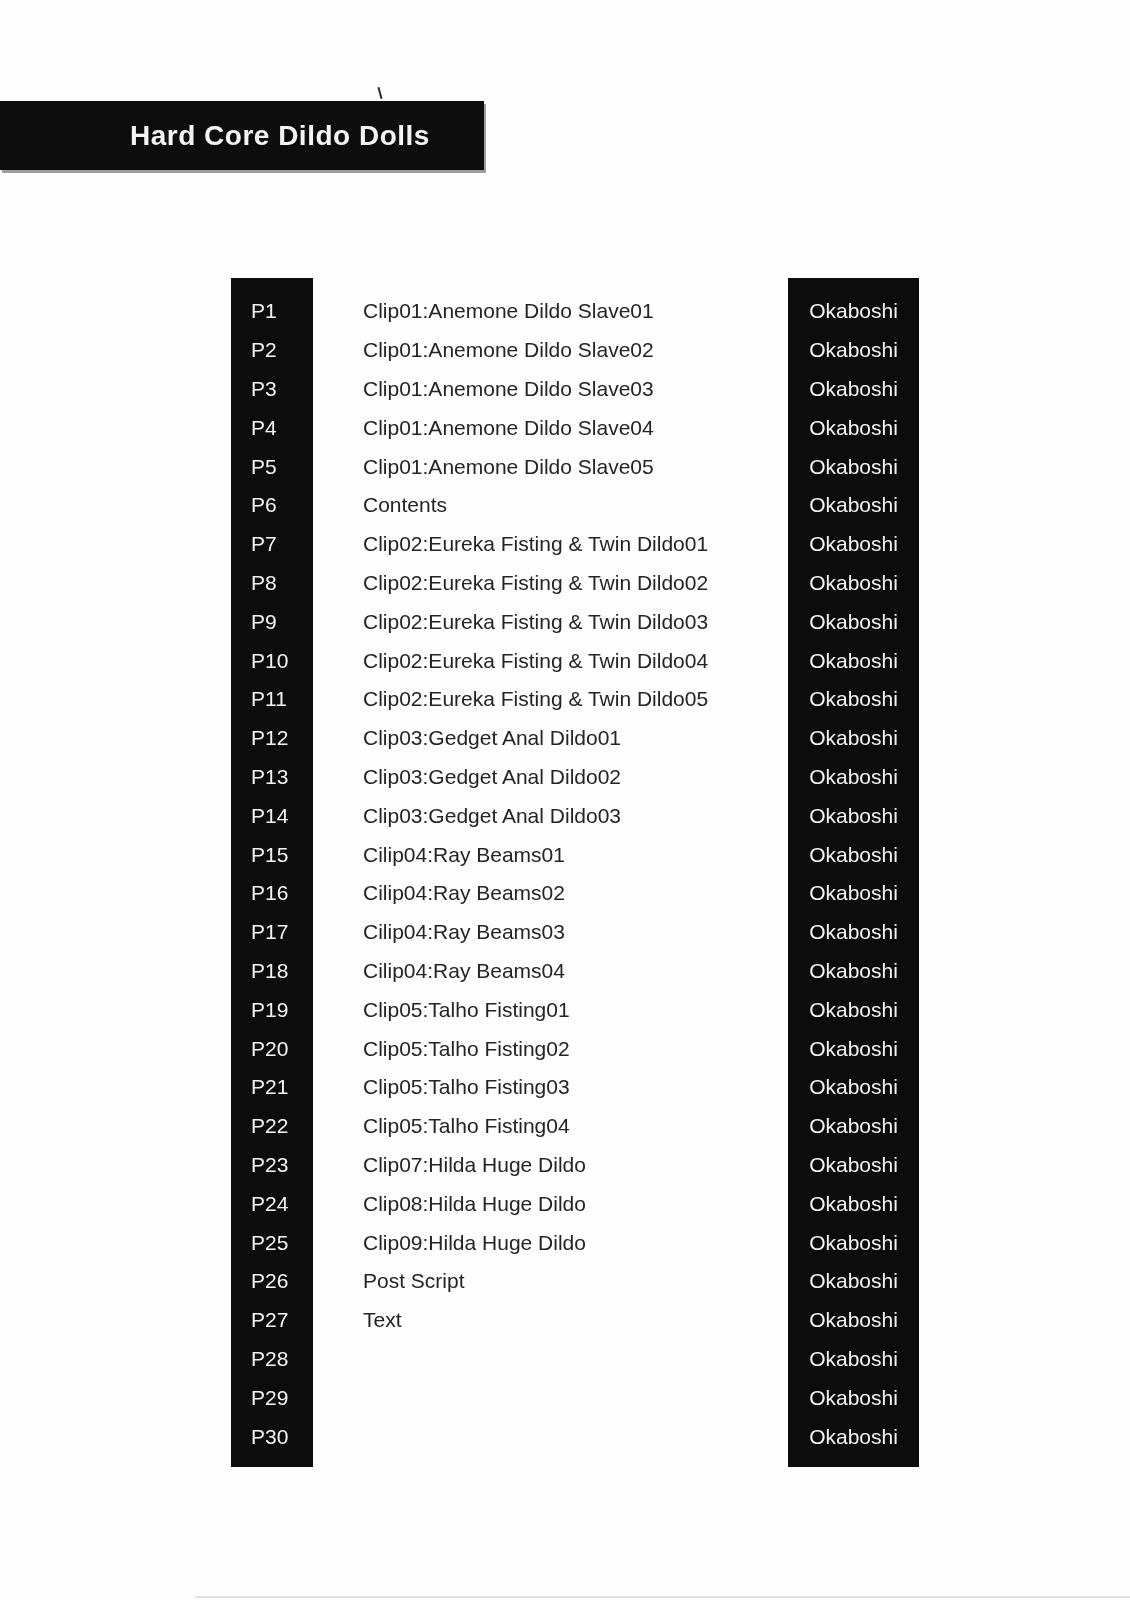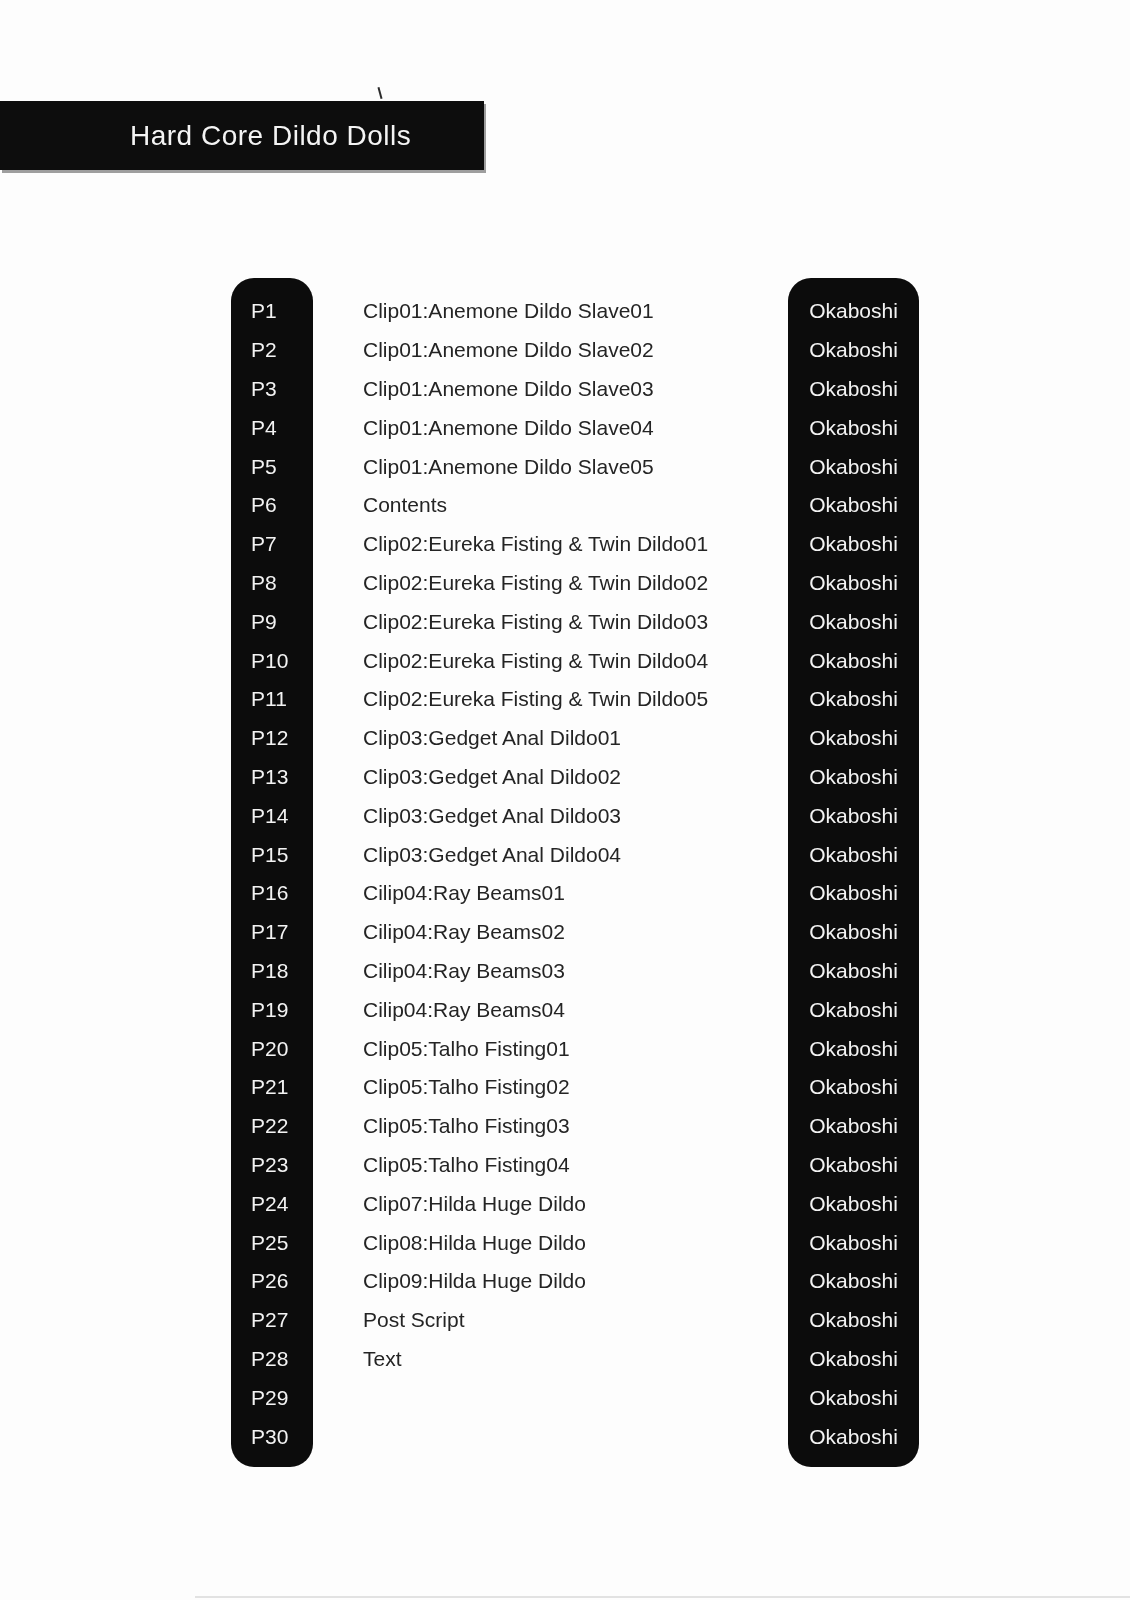--- a/index.html
+++ b/index.html
@@ -31,7 +31,7 @@
   .title-banner .title-text {
     color: #f4f4f4;
     font-size: 28px;
-    font-weight: 400;
+    font-weight: 700;
     letter-spacing: 0.5px;
     white-space: nowrap;
   }

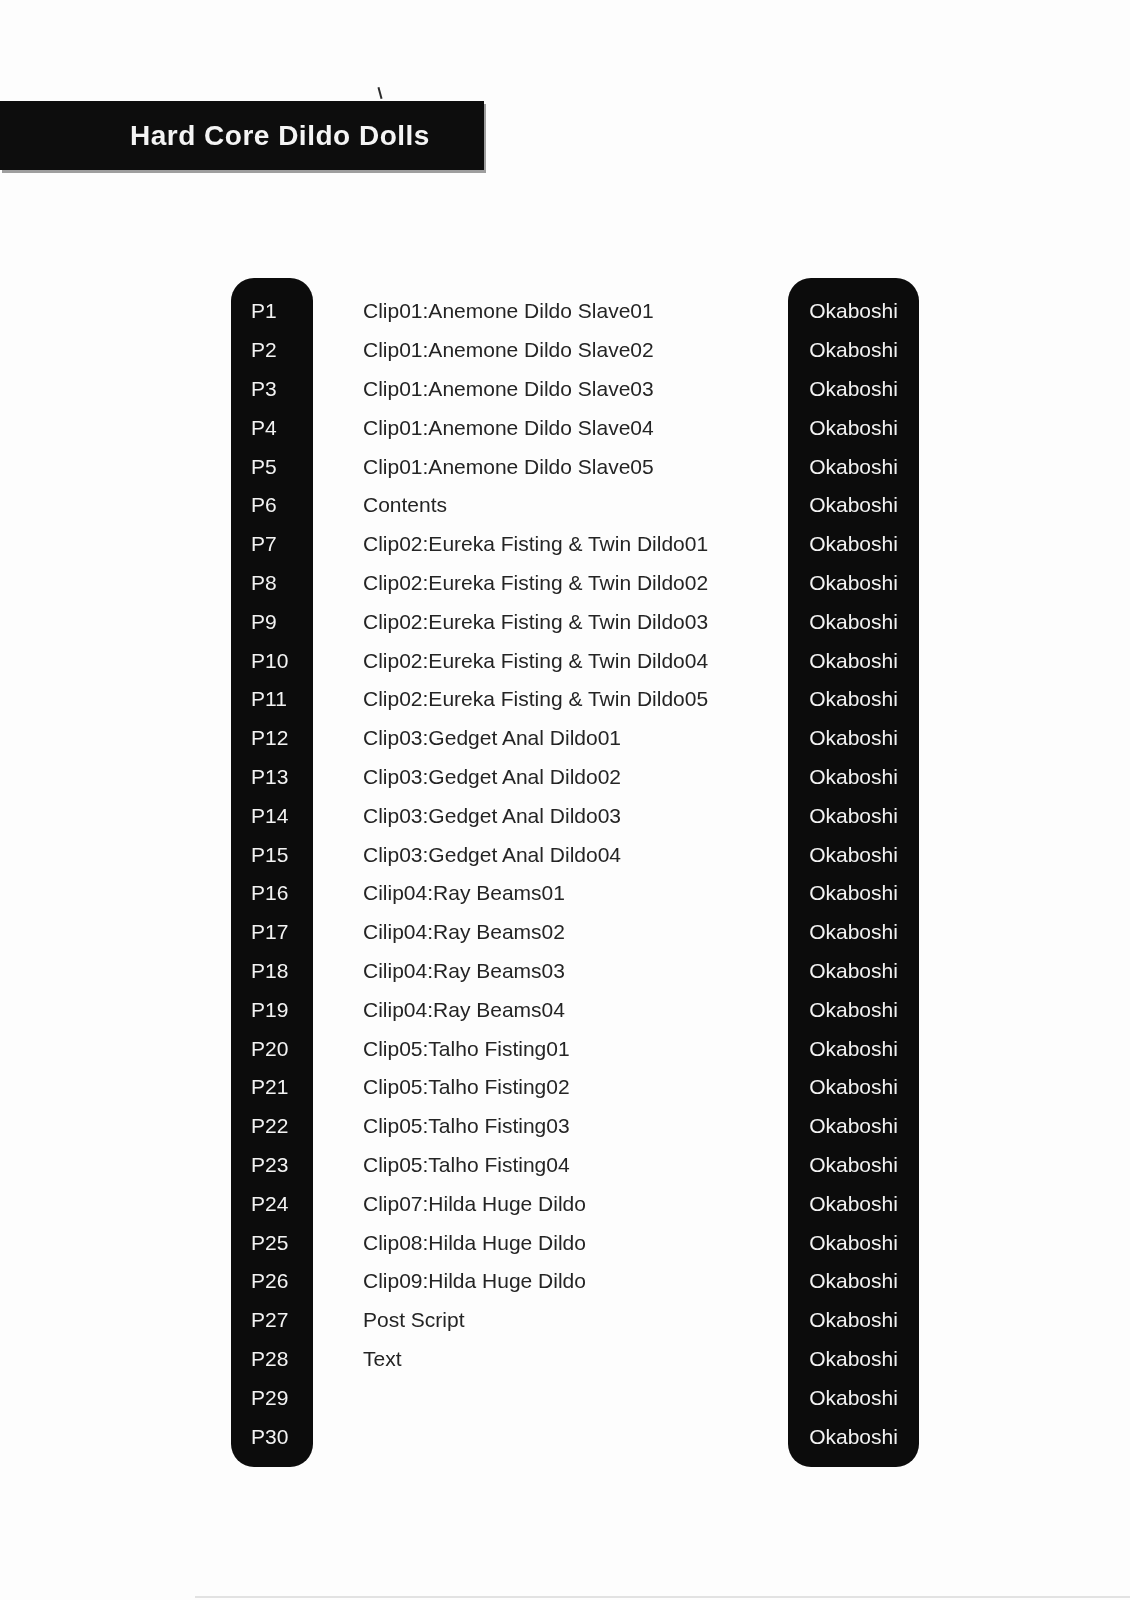--- a/index.html
+++ b/index.html
@@ -59,7 +59,6 @@
   .col.black {
     background: #0c0c0c;
     color: #f3f3f3;
-    border-radius: 23px;
   }
   .pages-col {
     width: 82px;

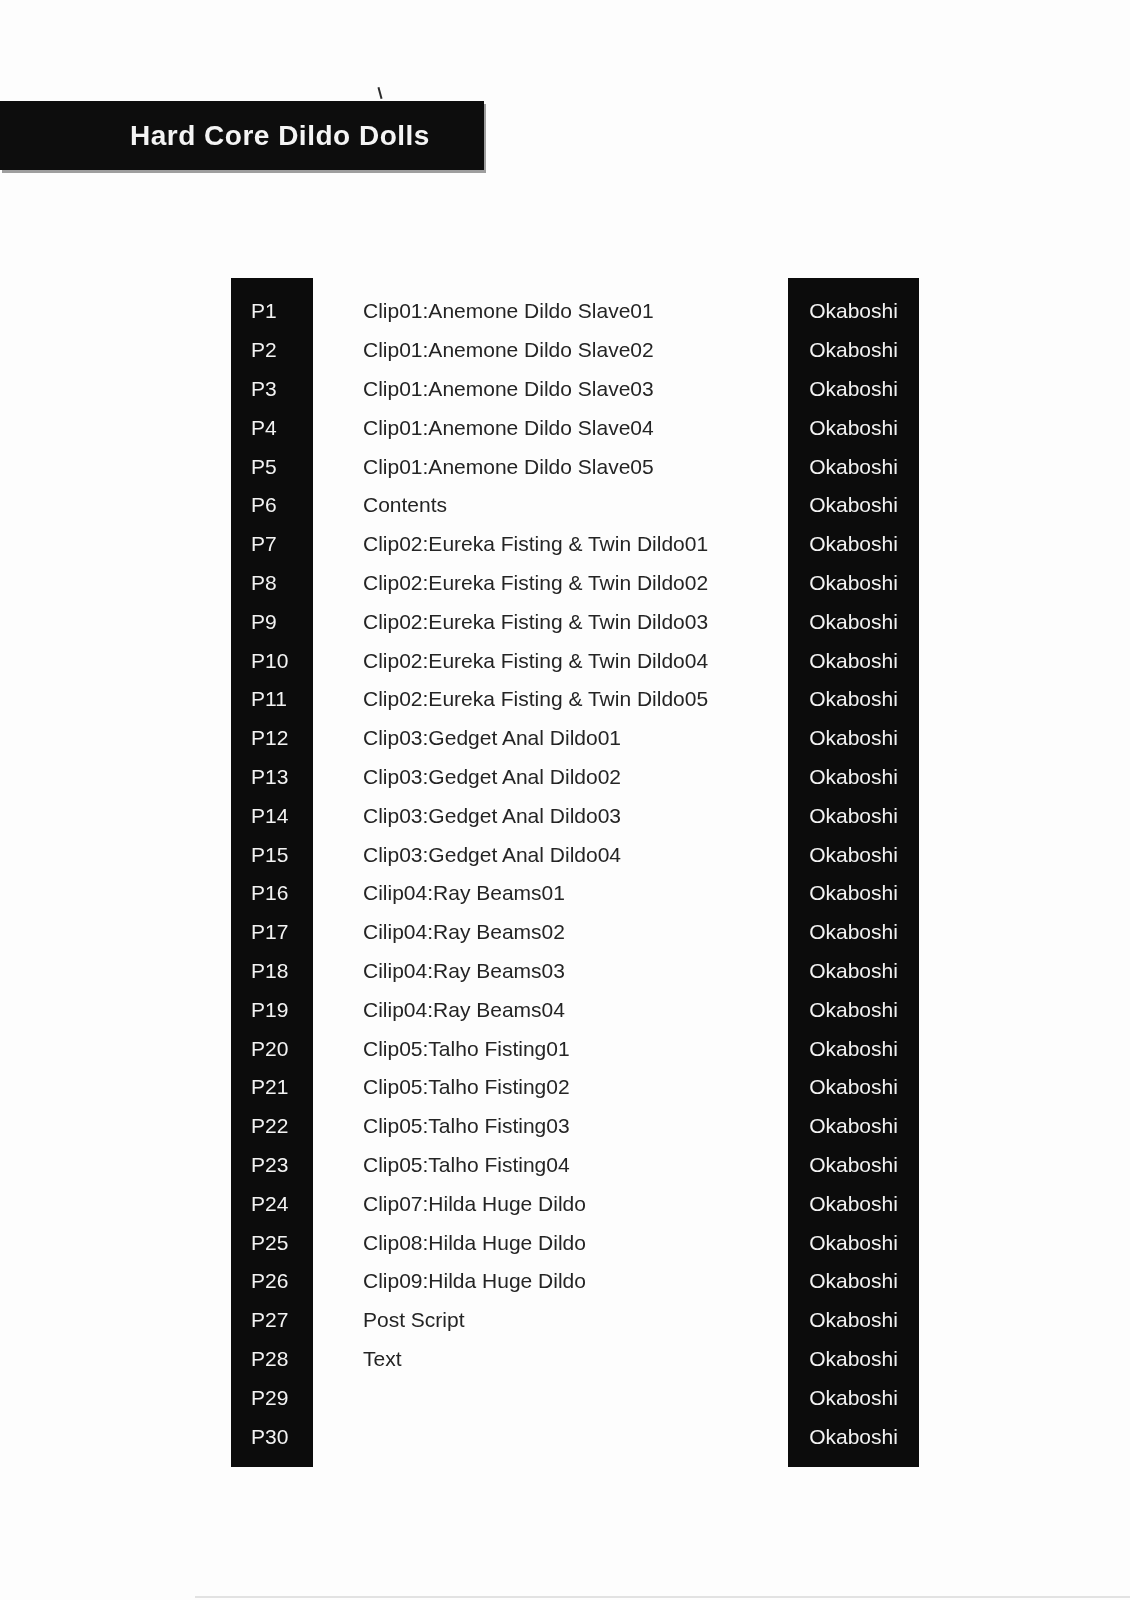--- a/index.html
+++ b/index.html
@@ -153,7 +153,6 @@
         <div class="cell title-cell">Clip03:Gedget Anal Dildo01</div>
         <div class="cell title-cell">Clip03:Gedget Anal Dildo02</div>
         <div class="cell title-cell">Clip03:Gedget Anal Dildo03</div>
-        <div class="cell title-cell">Clip03:Gedget Anal Dildo04</div>
         <div class="cell title-cell">Cilip04:Ray Beams01</div>
         <div class="cell title-cell">Cilip04:Ray Beams02</div>
         <div class="cell title-cell">Cilip04:Ray Beams03</div>

